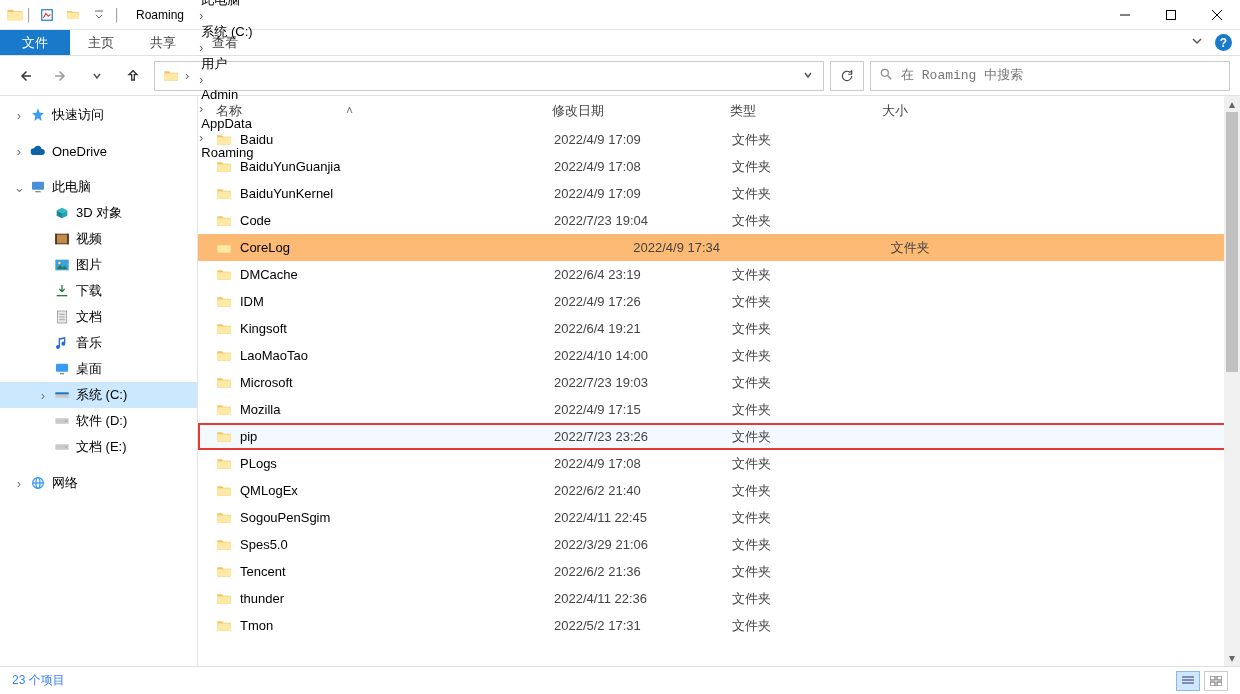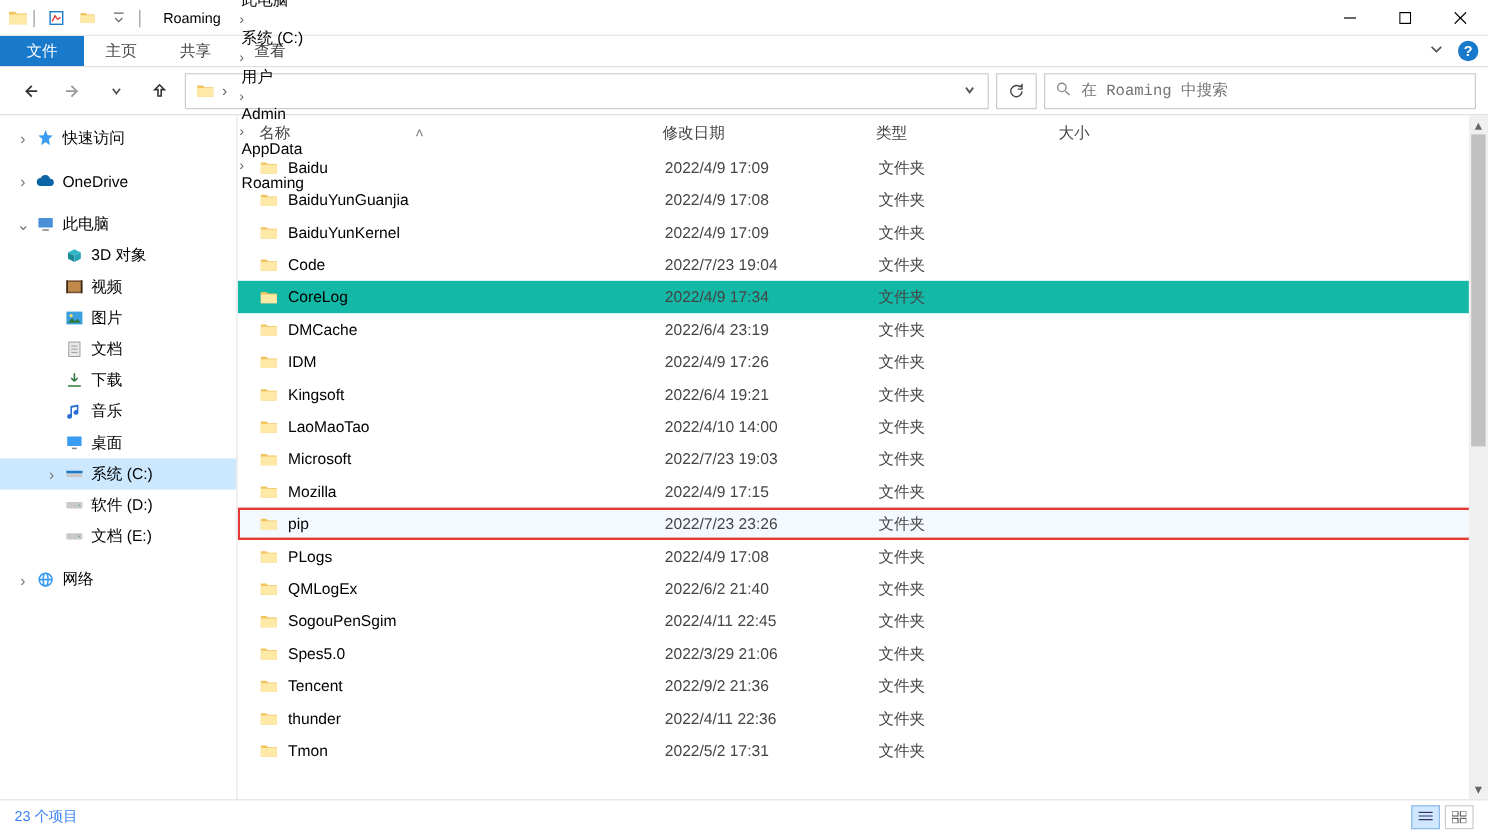--- a/index.html
+++ b/index.html
@@ -60,7 +60,7 @@
 
   .rows { overflow-y: auto; }
   .row { display: flex; align-items: center; height: 27px; padding-left: 18px; font-size: 13px; }
-  .row.hovered { background: #14b8a6; }
+  .row.hovered { background: #fdba74; justify-content: space-between; }
   .row.highlighted { outline: 2px solid #e53935; outline-offset: -2px; background: #f3f9ff; }
   .row .cell { padding-right: 8px; }
   .row .name { width: 336px; display: flex; align-items: center; gap: 8px; }

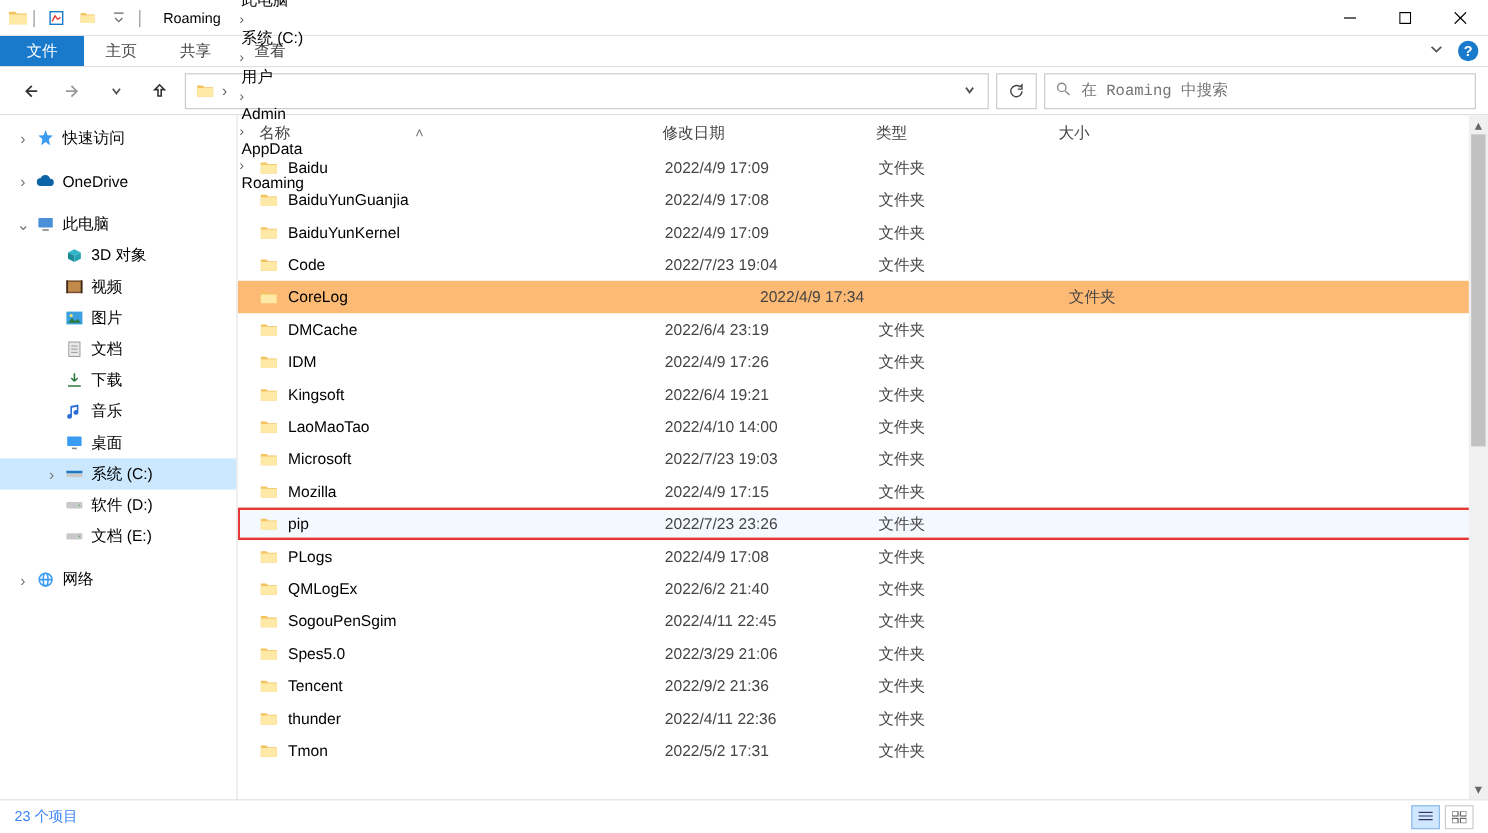--- a/index.html
+++ b/index.html
@@ -272,20 +272,20 @@
           <div class="node child">
             <span class="expander"></span>
             <span class="ico"><svg viewBox="0 0 24 24">
+                <path fill="#2d7a3e" d="M12 3v10m0 0l-4-4m4 4l4-4" stroke="#2d7a3e" stroke-width="2"></path>
+                <path d="M4 18h16v2H4z" fill="#2d7a3e"></path>
+              </svg></span>
+            <span>下载</span>
+          </div>
+          <div class="node child">
+            <span class="expander"></span>
+            <span class="ico"><svg viewBox="0 0 24 24">
                 <rect x="5" y="3" width="14" height="18" fill="#e8e8e8" stroke="#888"></rect>
                 <line x1="8" y1="8" x2="16" y2="8" stroke="#888"></line>
                 <line x1="8" y1="12" x2="16" y2="12" stroke="#888"></line>
                 <line x1="8" y1="16" x2="16" y2="16" stroke="#888"></line>
               </svg></span>
             <span>文档</span>
-          </div>
-          <div class="node child">
-            <span class="expander"></span>
-            <span class="ico"><svg viewBox="0 0 24 24">
-                <path fill="#2d7a3e" d="M12 3v10m0 0l-4-4m4 4l4-4" stroke="#2d7a3e" stroke-width="2"></path>
-                <path d="M4 18h16v2H4z" fill="#2d7a3e"></path>
-              </svg></span>
-            <span>下载</span>
           </div>
           <div class="node child">
             <span class="expander"></span>

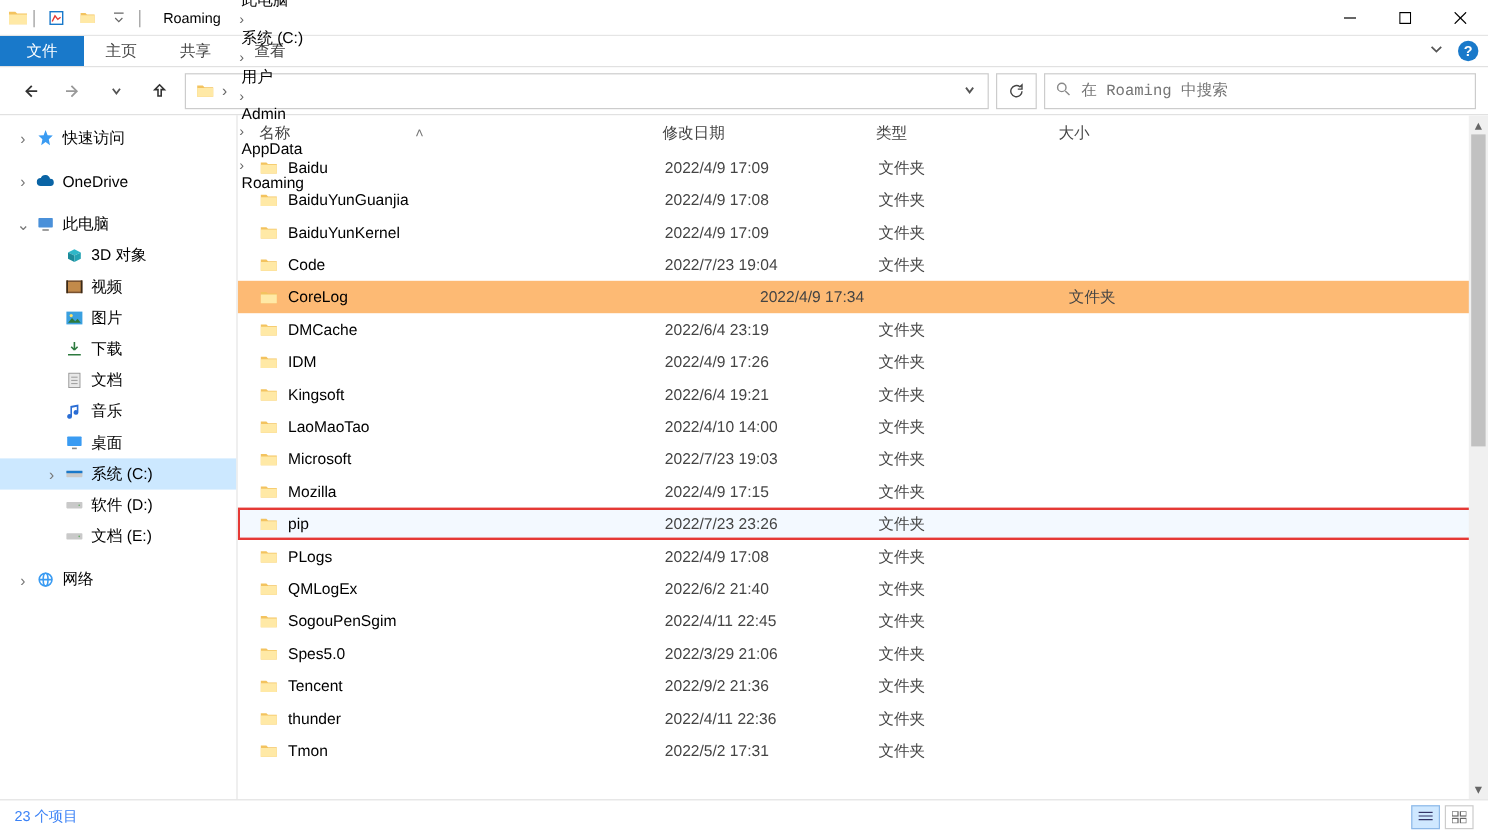--- a/index.html
+++ b/index.html
@@ -552,7 +552,7 @@
               </svg></span>
             <span>Tencent</span>
           </div>
-          <div class="cell date">2022/9/2 21:36</div>
+          <div class="cell date">2022/6/2 21:36</div>
           <div class="cell type">文件夹</div>
           <div class="cell size"></div>
         </div>

